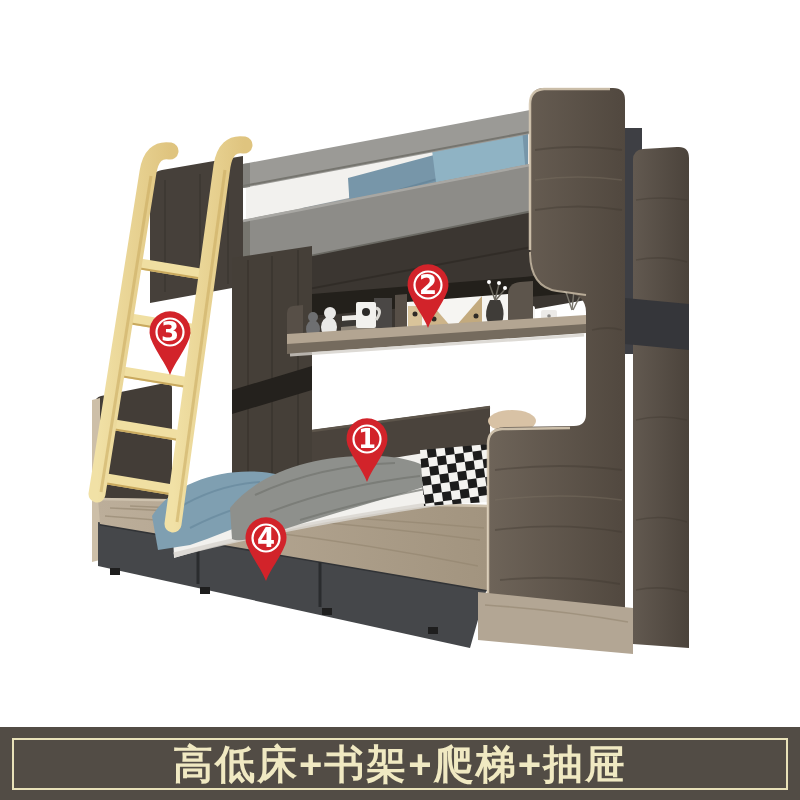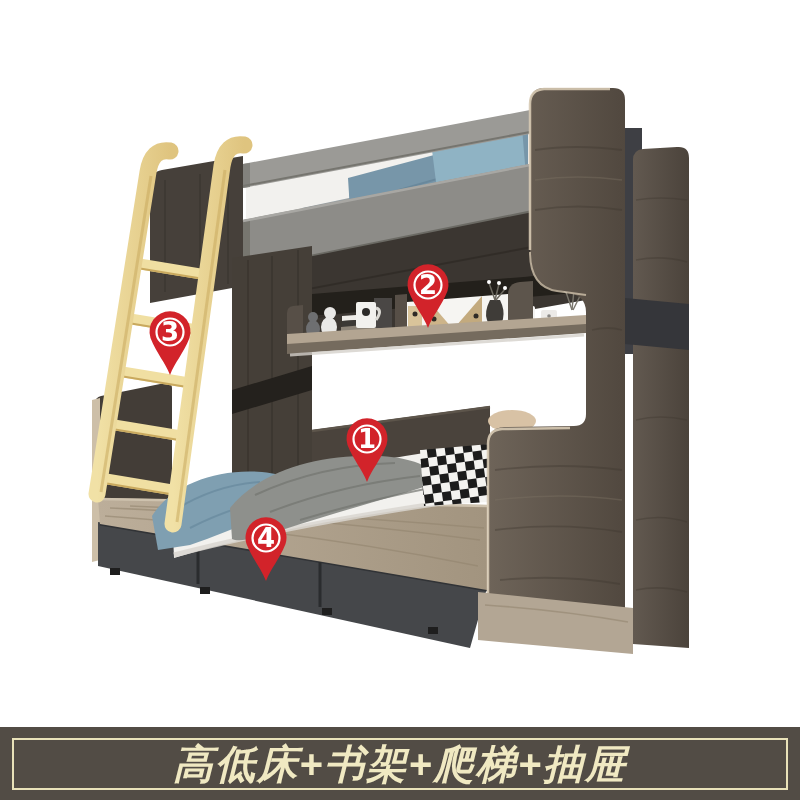--- a/index.html
+++ b/index.html
@@ -8,7 +8,7 @@
   .art{position:absolute;left:0;top:0;}
   .banner{position:absolute;left:0;top:727px;width:800px;height:73px;background:#524c45;}
   .banner-border{position:absolute;left:12px;right:12px;top:11px;bottom:10px;
-                 border:2px solid #e9e2b9;display:flex;align-items:center;justify-content:center;font-style:italic;}
+                 border:2px solid #e9e2b9;display:flex;align-items:center;justify-content:center;}
   .banner-text{color:#f0e9c2;font-size:40px;font-weight:600;letter-spacing:2px;line-height:1;
                white-space:nowrap;}
 </style>

